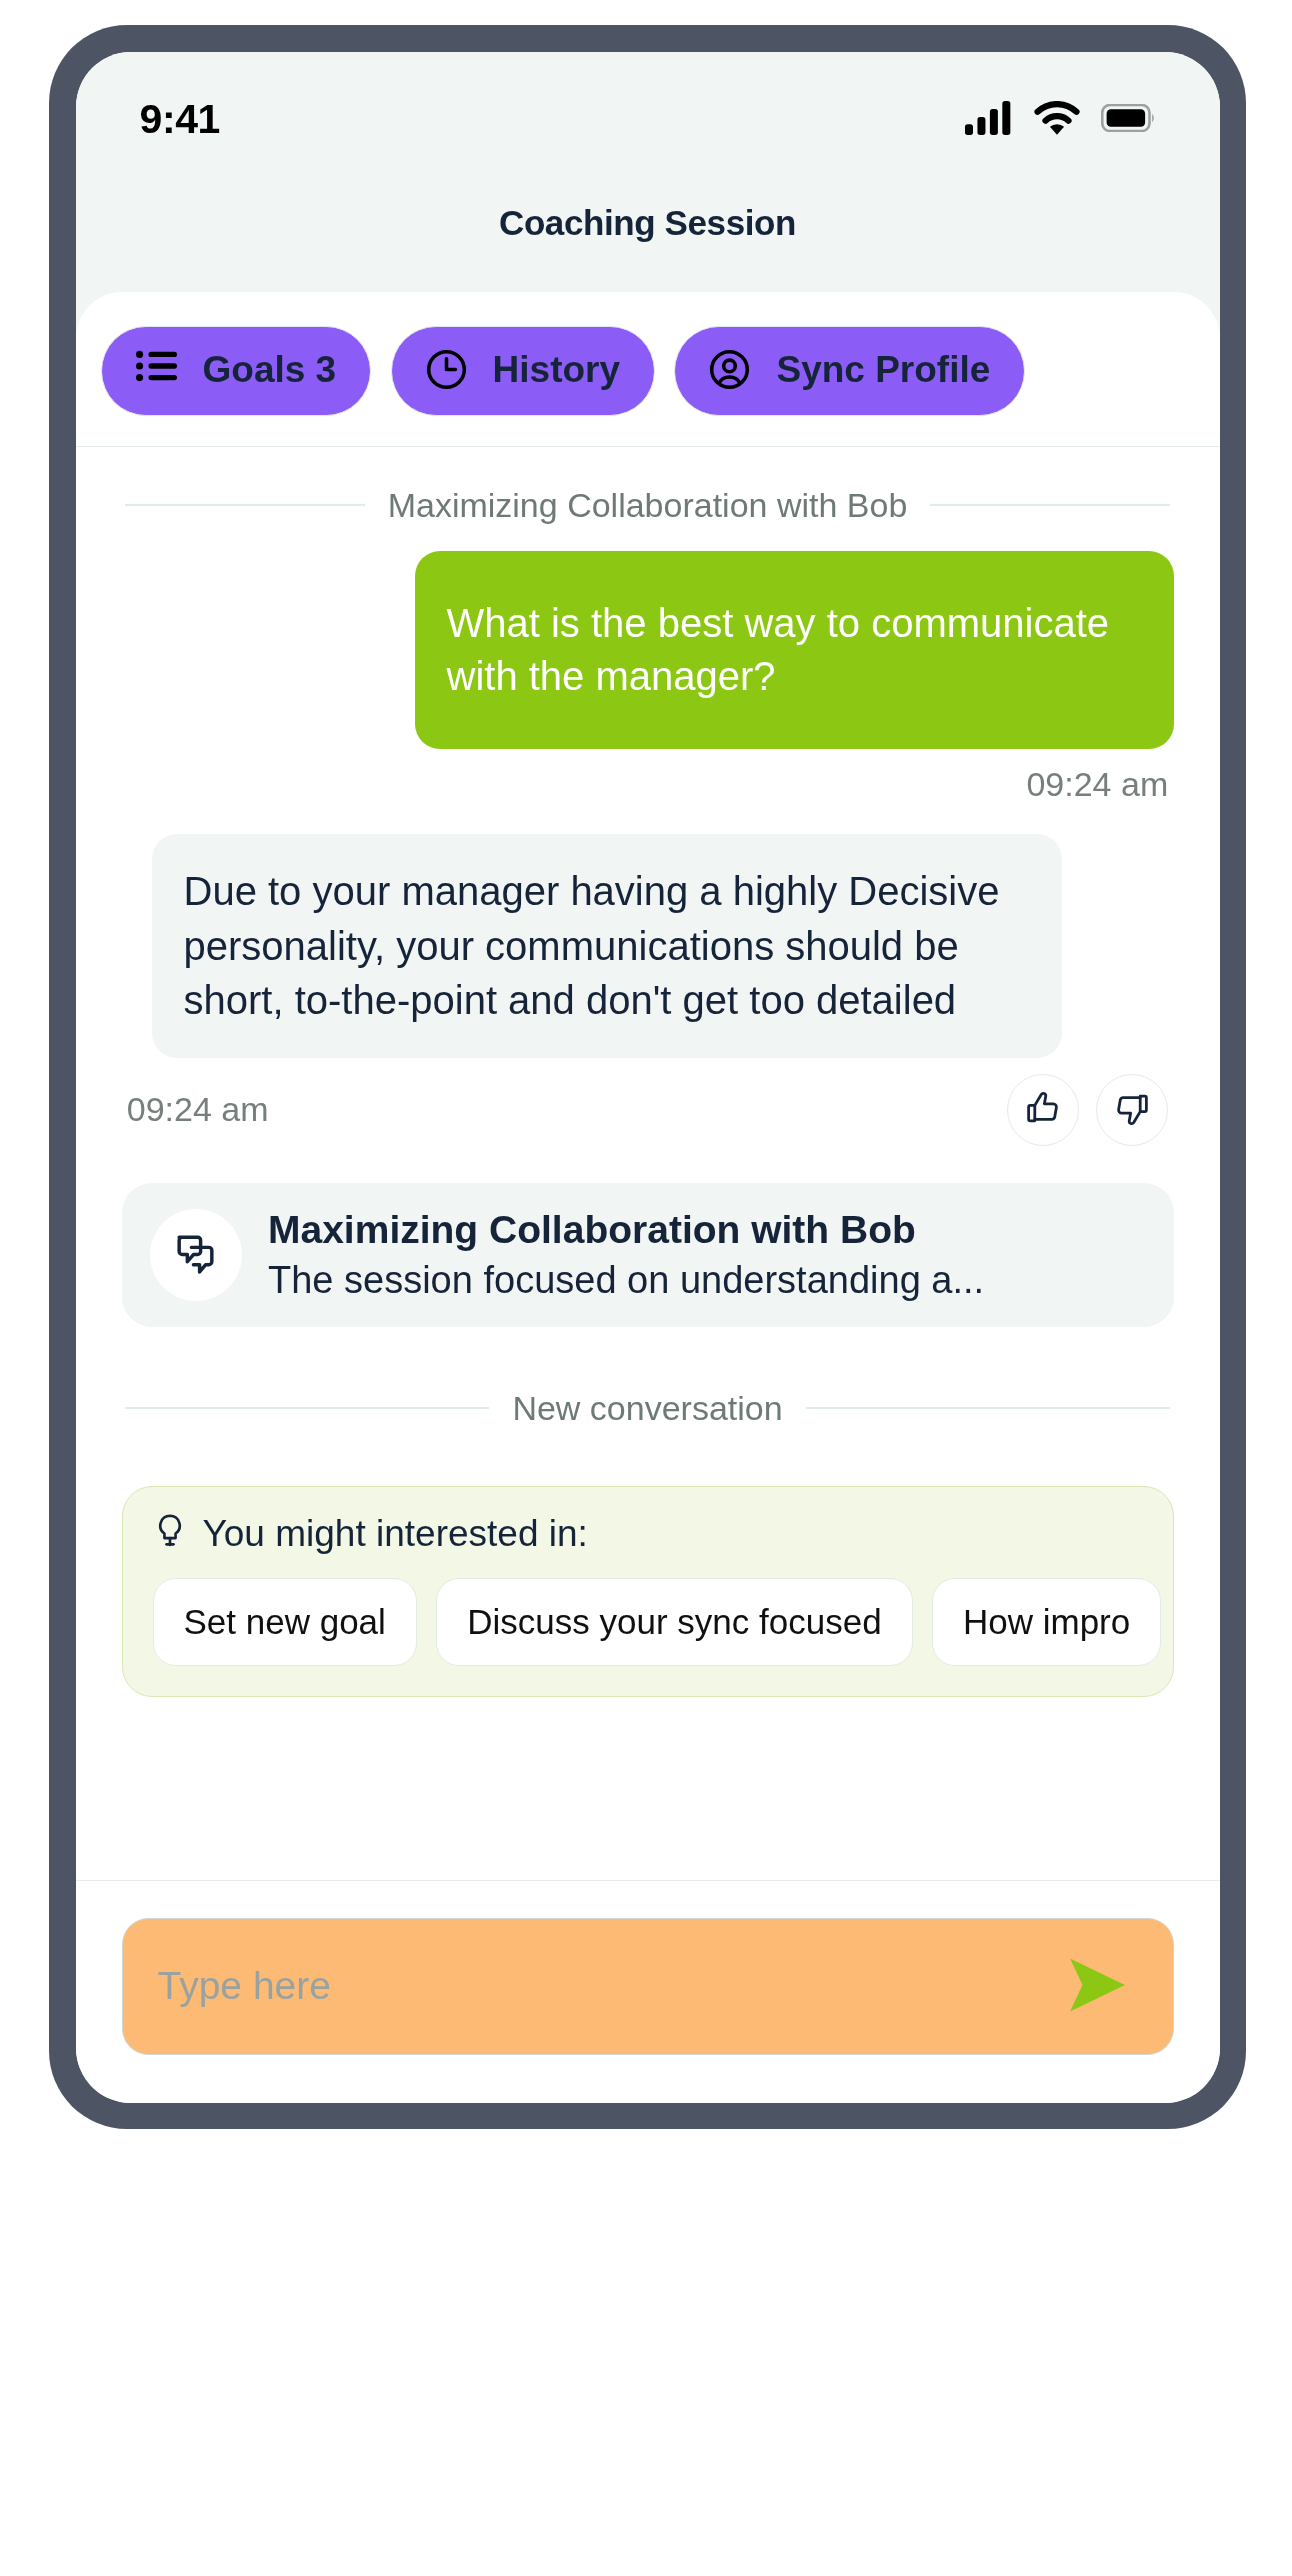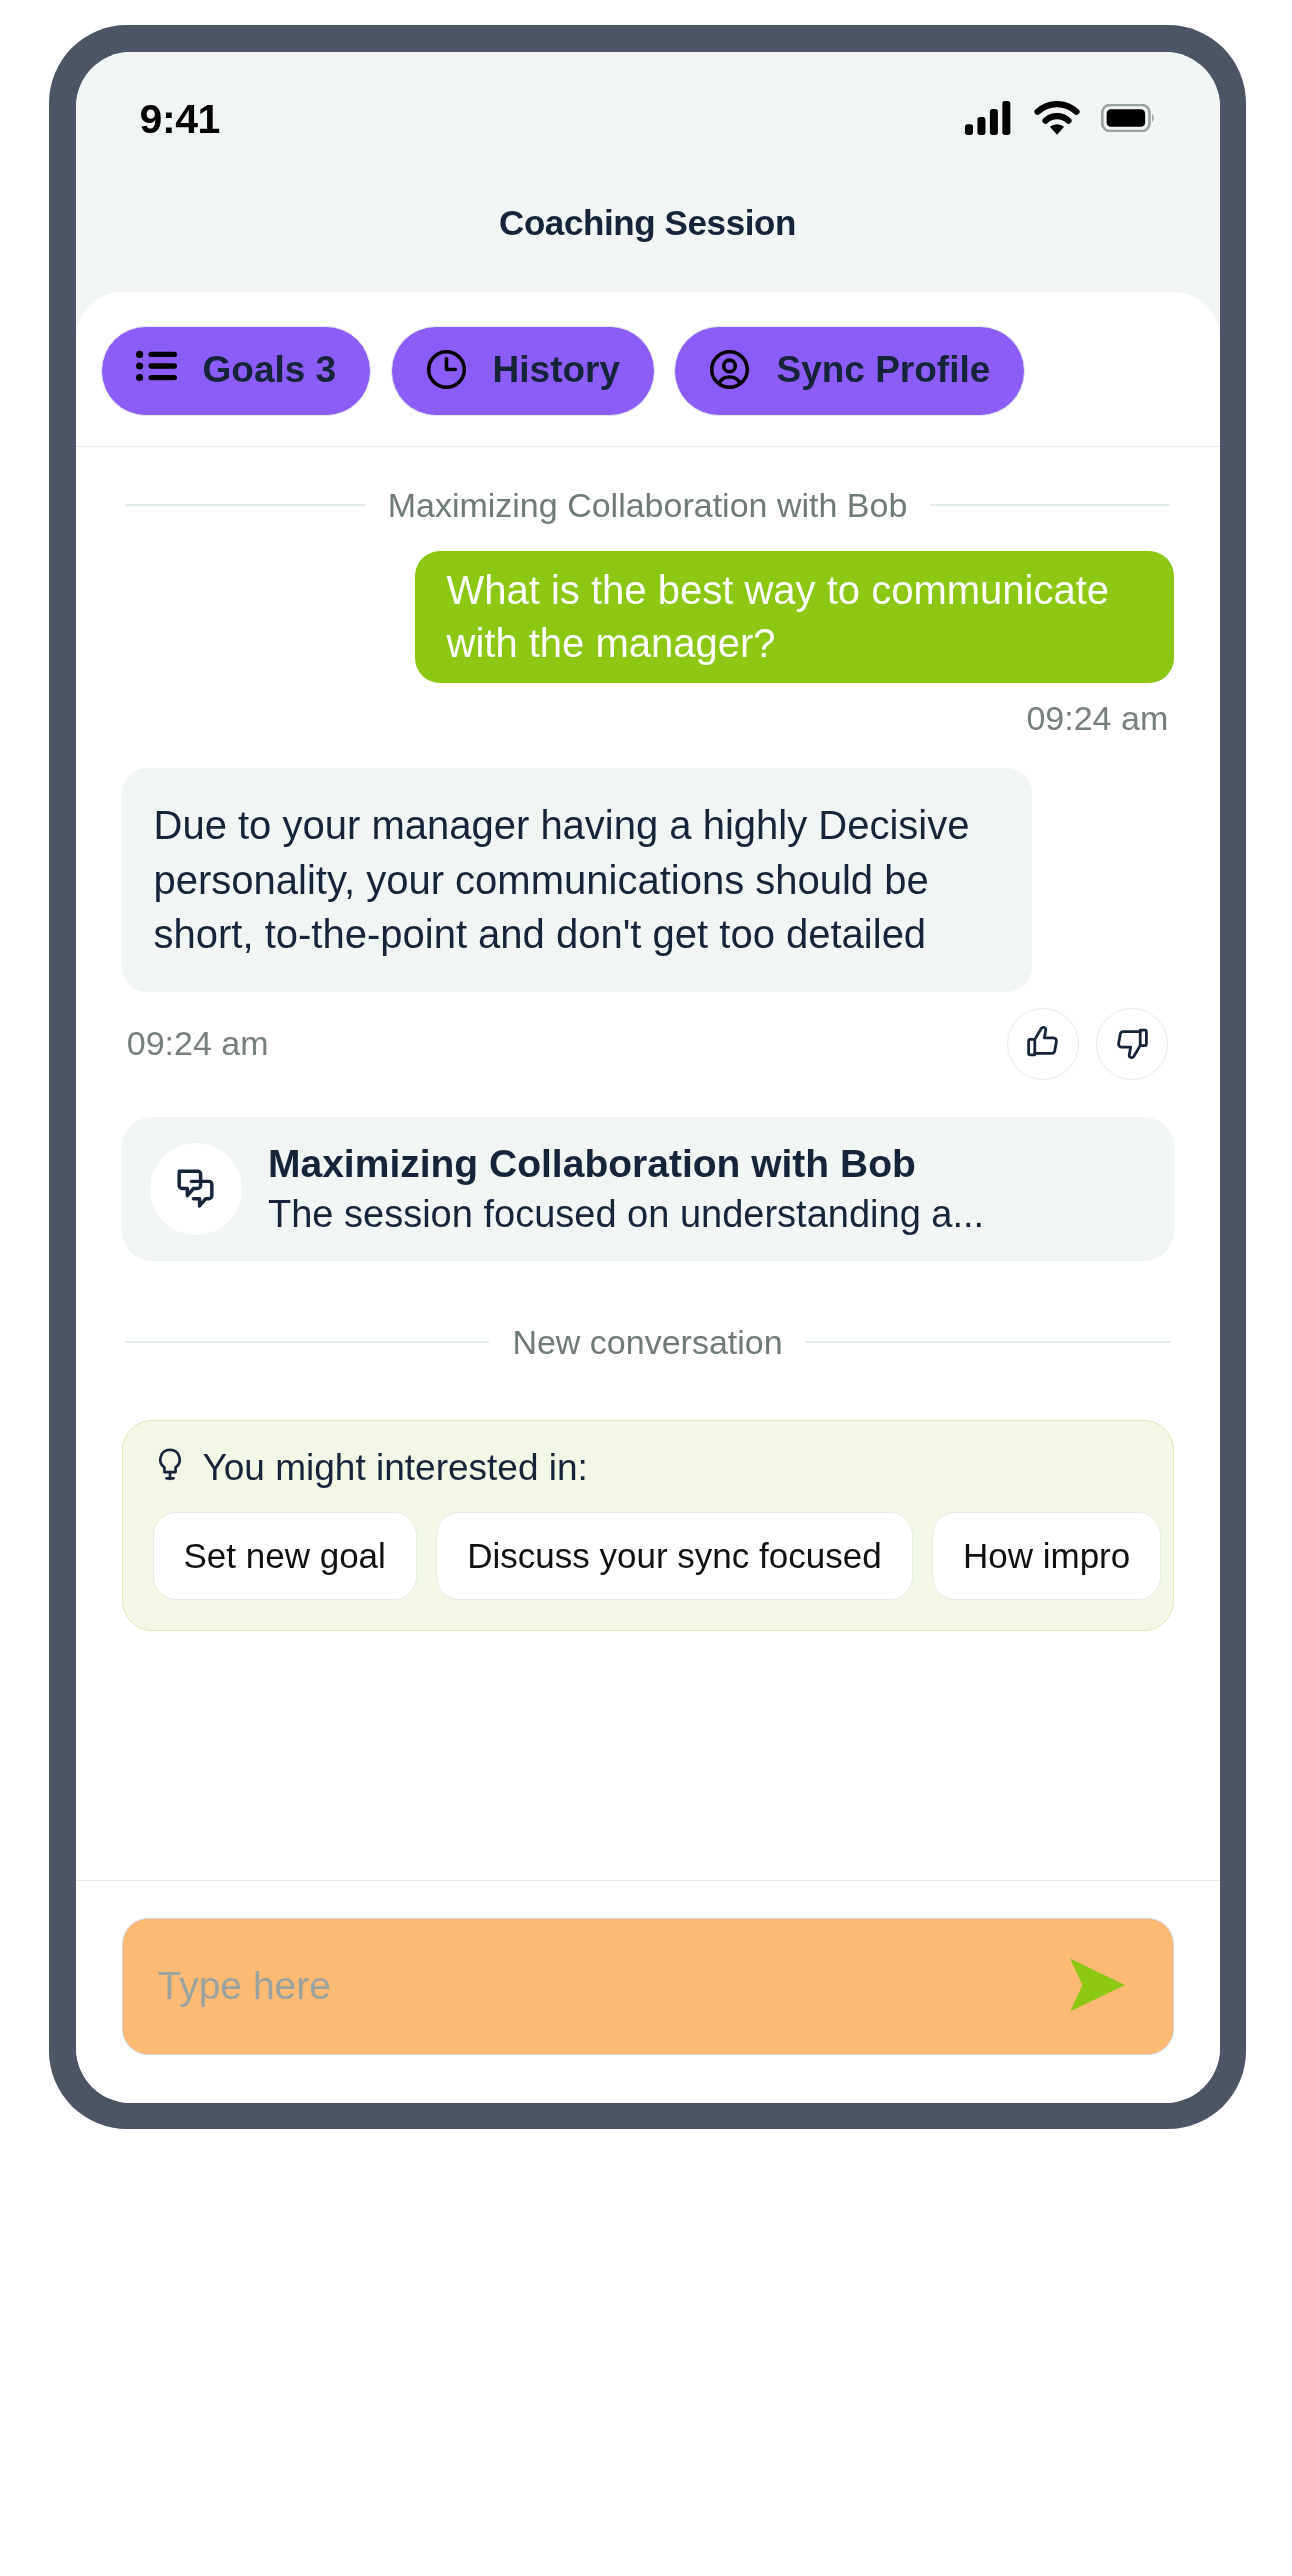--- a/index.html
+++ b/index.html
@@ -139,7 +139,7 @@
     background: #8cc714;
     color: #ffffff;
     border-radius: 25px;
-    padding: 13px 32px;
+    padding: 46px 32px;
     font-size: 40px;
     line-height: 1.33;
     font-weight: 500;

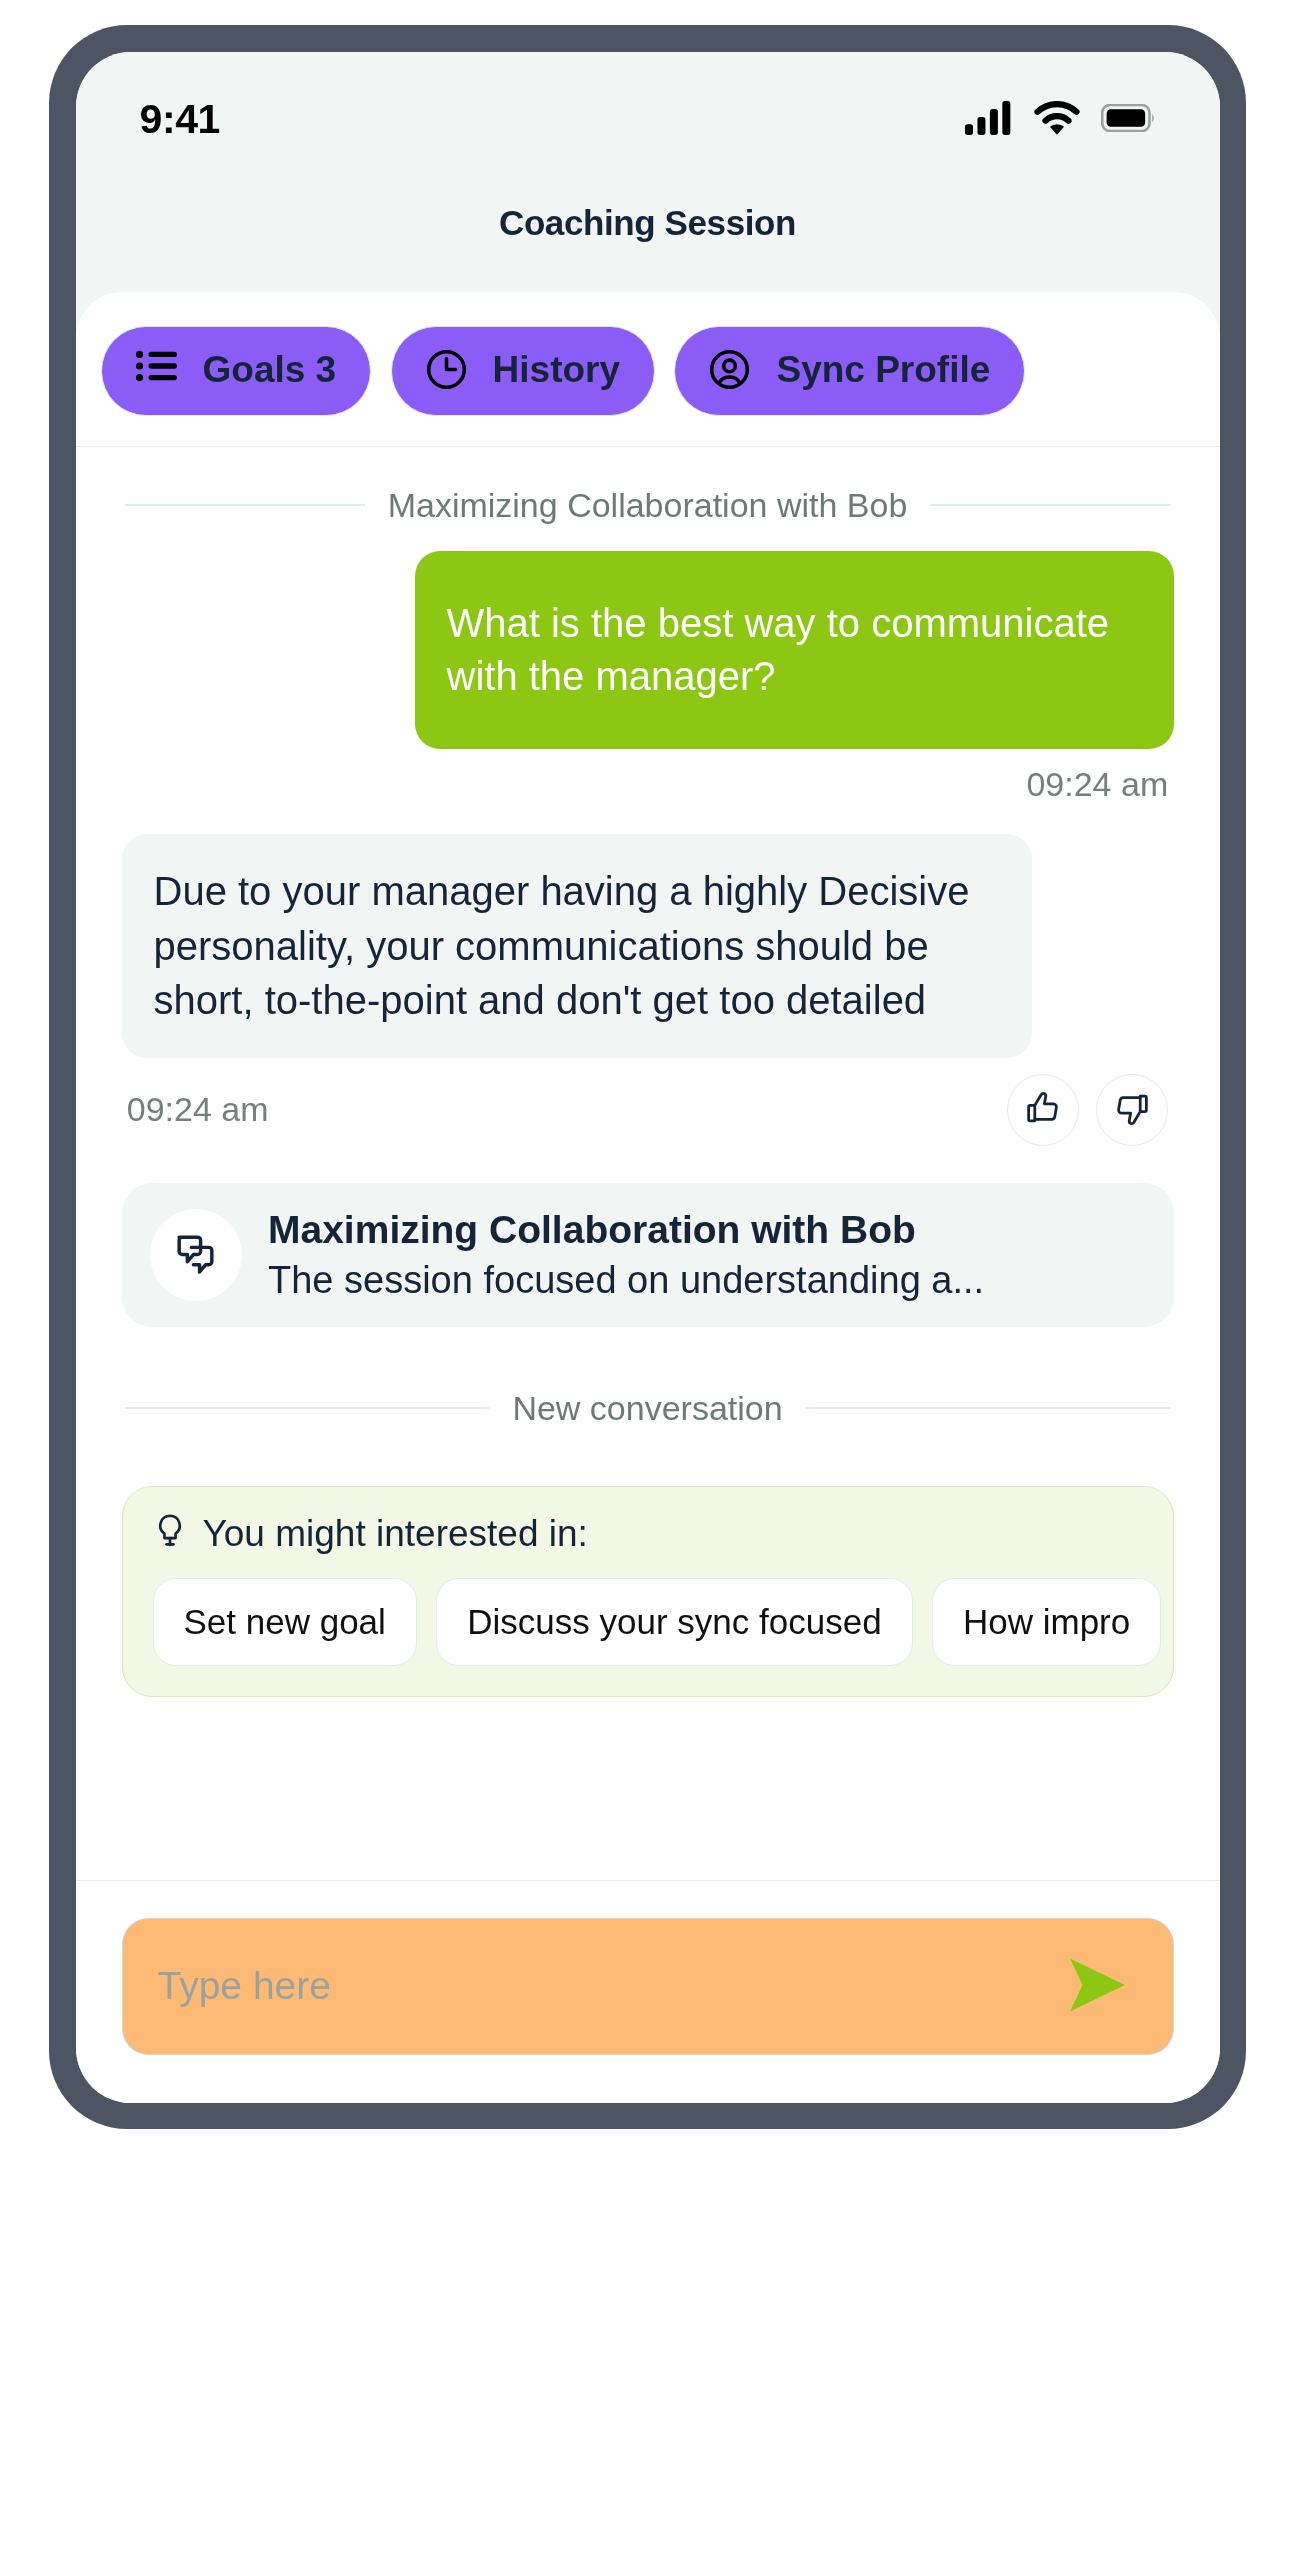--- a/index.html
+++ b/index.html
@@ -132,7 +132,7 @@
   
   .msg-row { display: flex; }
   .msg-row.right { justify-content: flex-end; }
-  .msg-row.left { justify-content: flex-start; }
+  .msg-row.left { justify-content: flex-start; margin-left: 30px; }
 
   .bubble-user {
     max-width: 759px;

